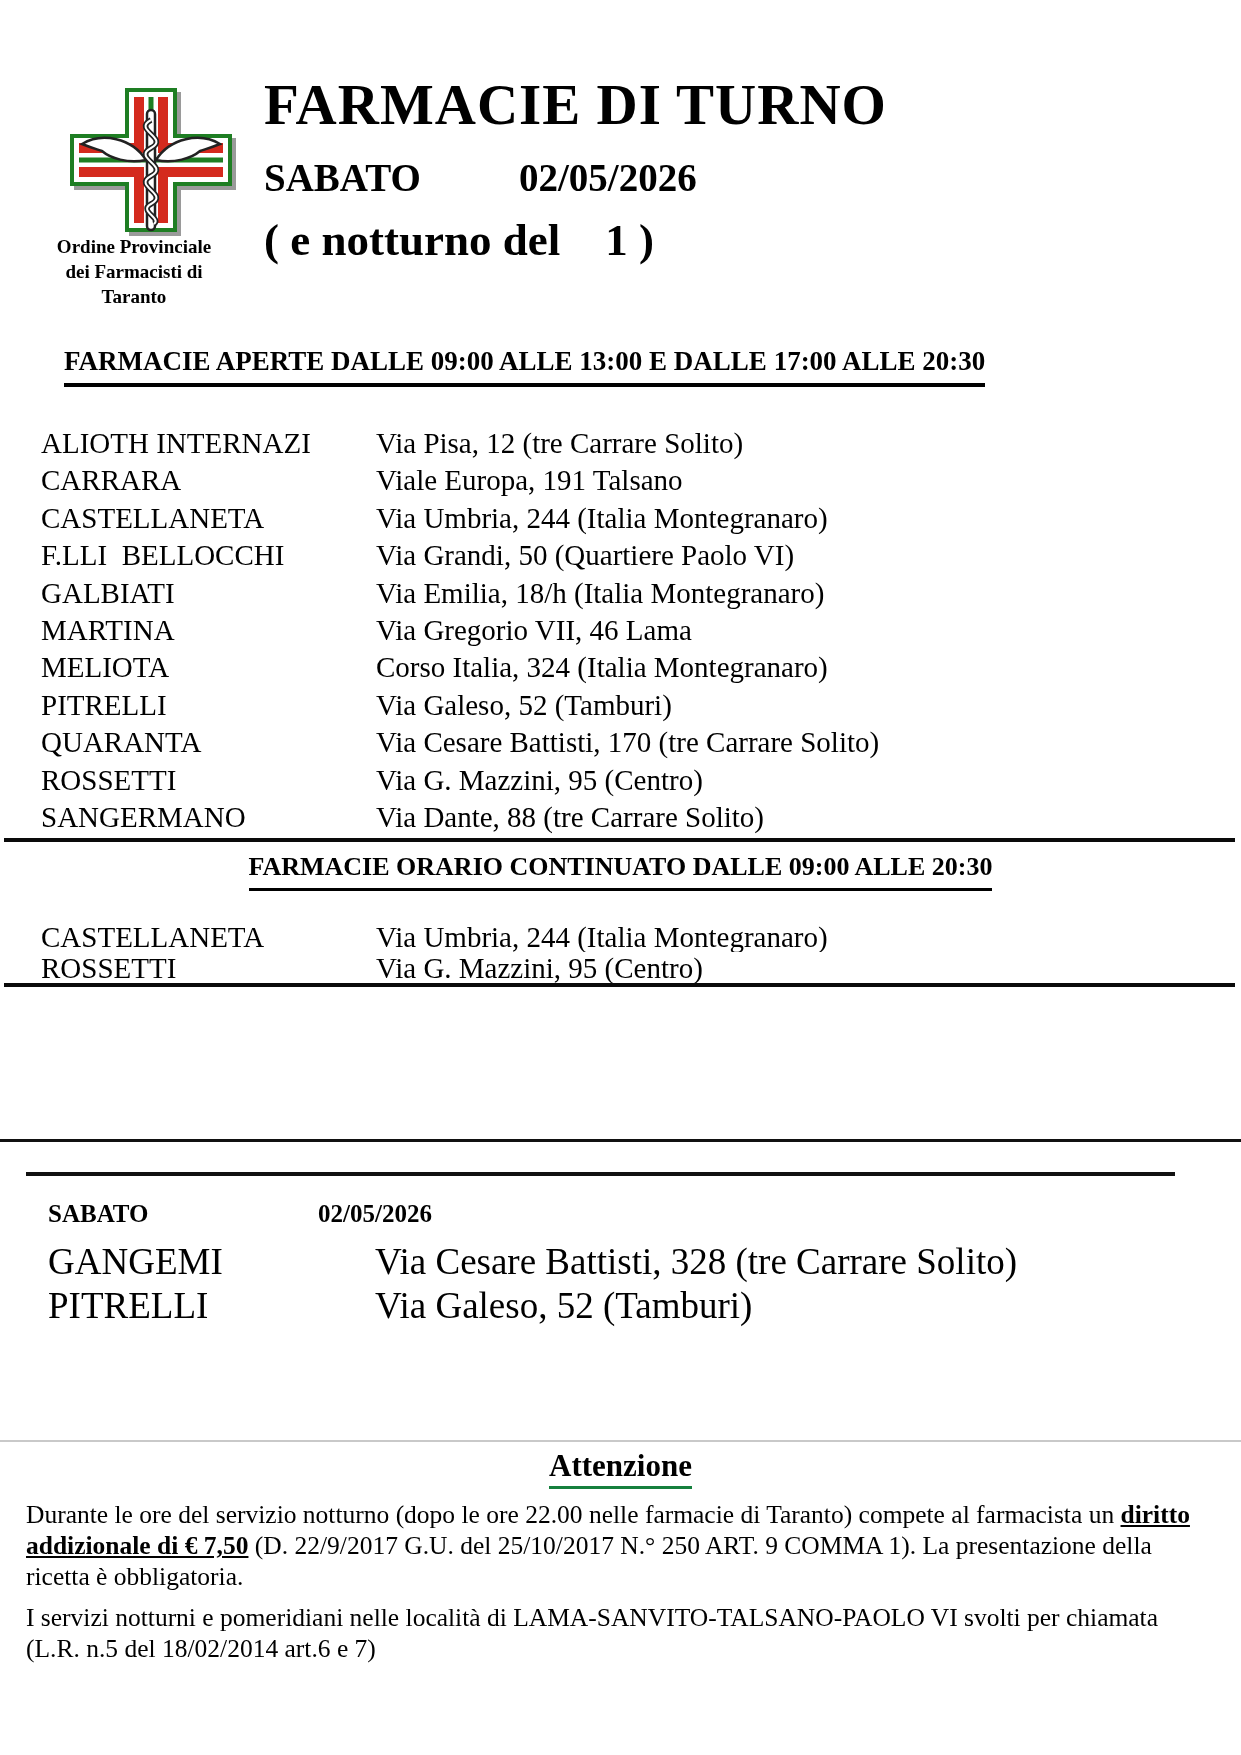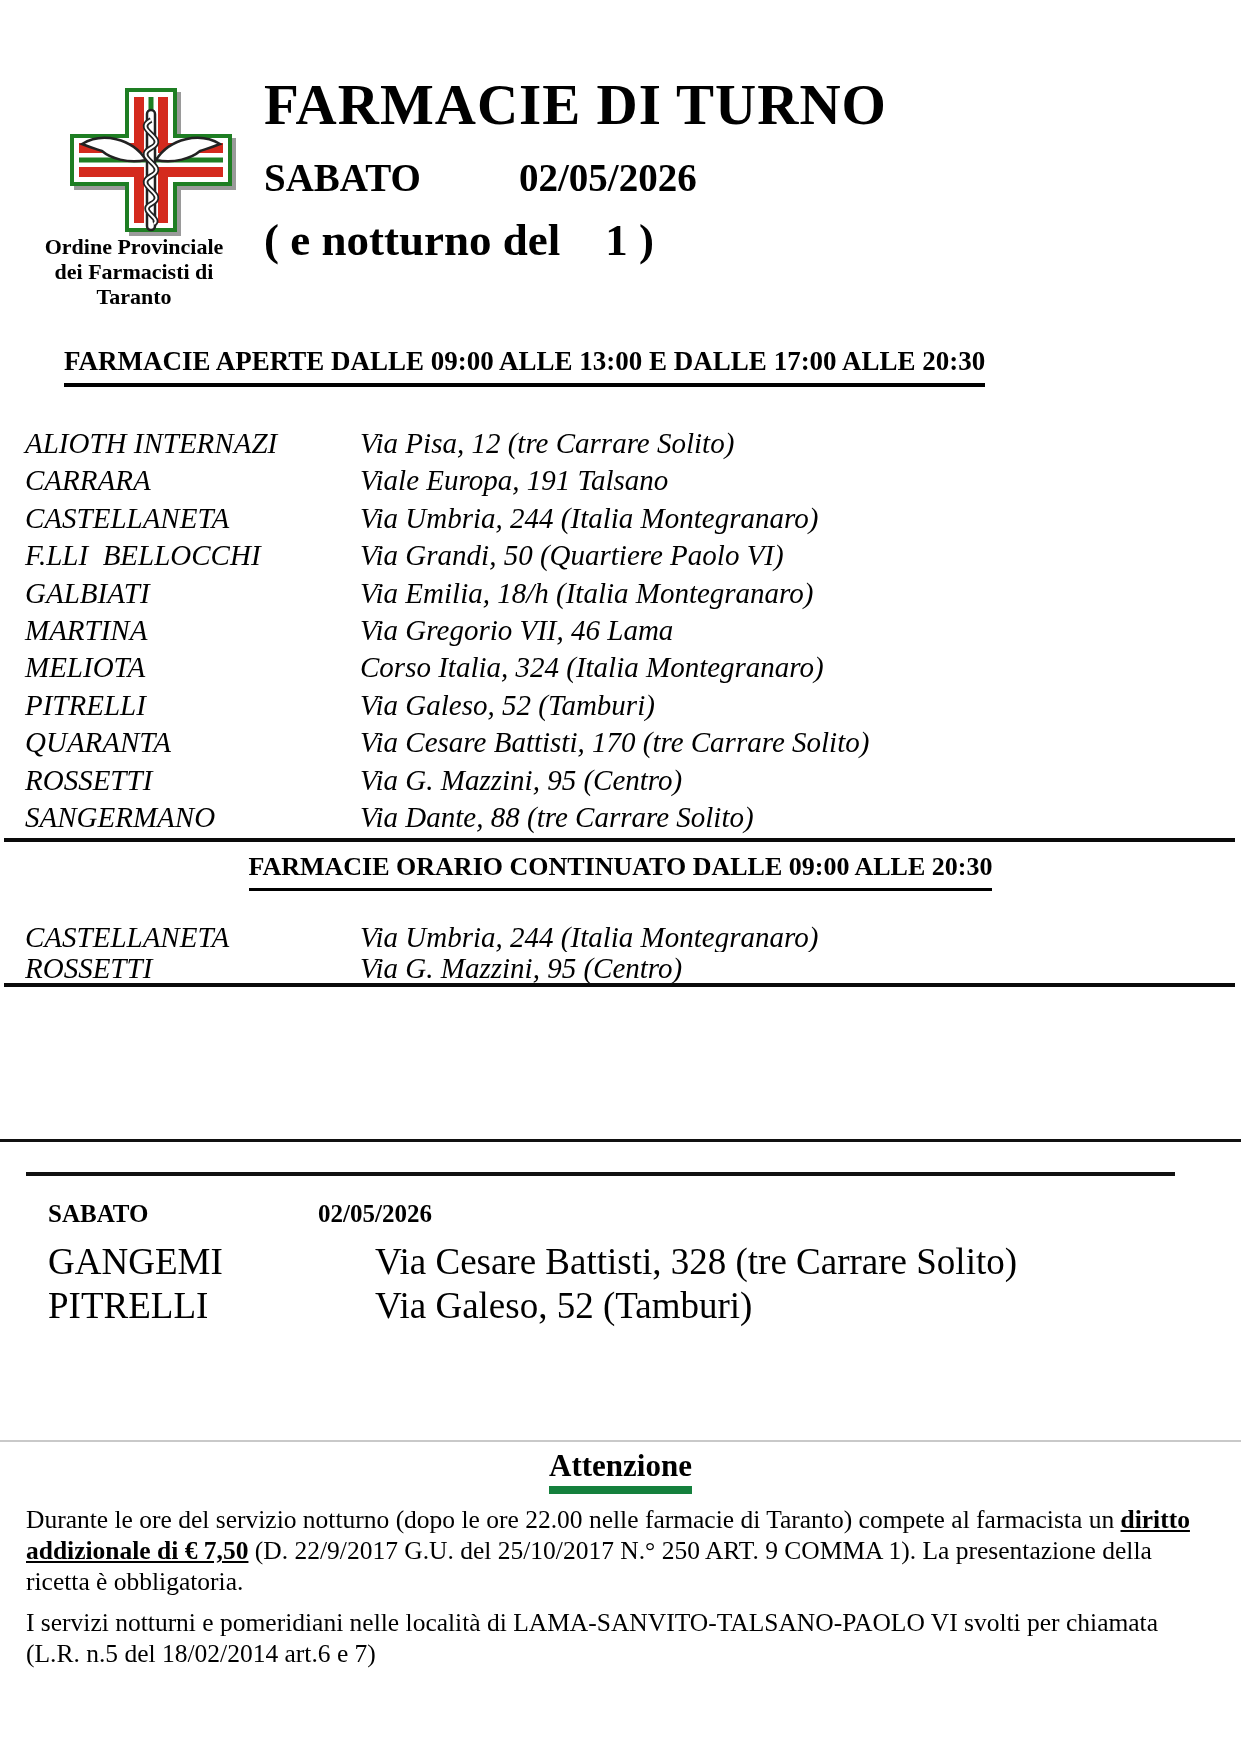--- a/index.html
+++ b/index.html
@@ -18,7 +18,7 @@
   .logo { position: absolute; left: 66px; top: 86px; width: 172px; height: 152px; }
   .org-block {
     position: absolute; left: 18px; top: 234px; width: 232px;
-    text-align: center; font-weight: bold; font-size: 22px; line-height: 25px;
+    text-align: center; font-weight: bold; font-size: 19px; line-height: 25px;
   }
   .title-block { position: absolute; left: 264px; top: 72px; }
   .doc-title { margin: 0; font-size: 57px; font-weight: bold; letter-spacing: 1px; white-space: nowrap; }

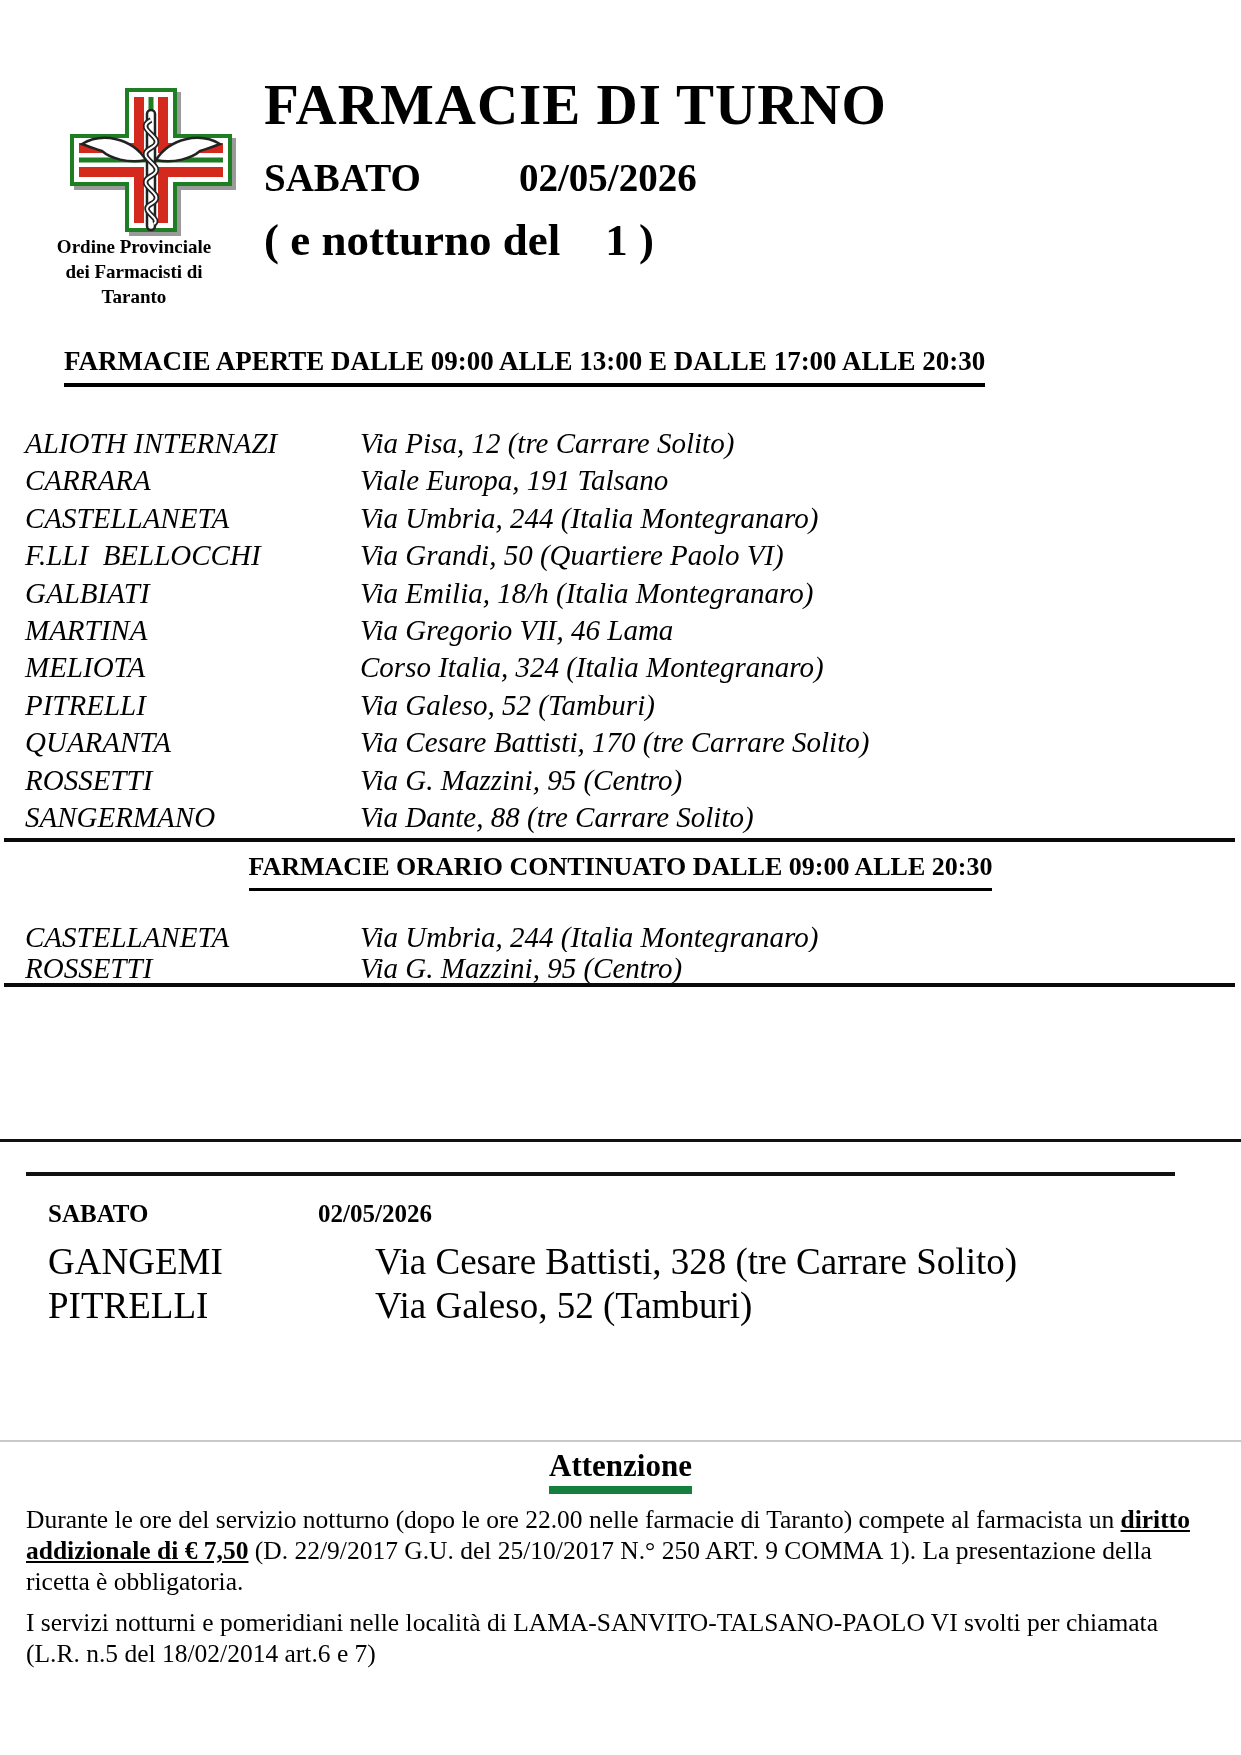--- a/index.html
+++ b/index.html
@@ -36,7 +36,7 @@
   .sec-head2 > span { font-size: 26px; border-bottom-width: 3px; }
 
   
-  .list { margin-left: 25px; margin-right: 20px; font-style: italic; }
+  .list { margin-left: 41px; margin-right: 20px; }
   .list1 { margin-top: 38px; }
   .row { display: grid; grid-template-columns: 335px 1fr; font-size: 29px; line-height: 37.4px; }
   .row .name { white-space: pre; }

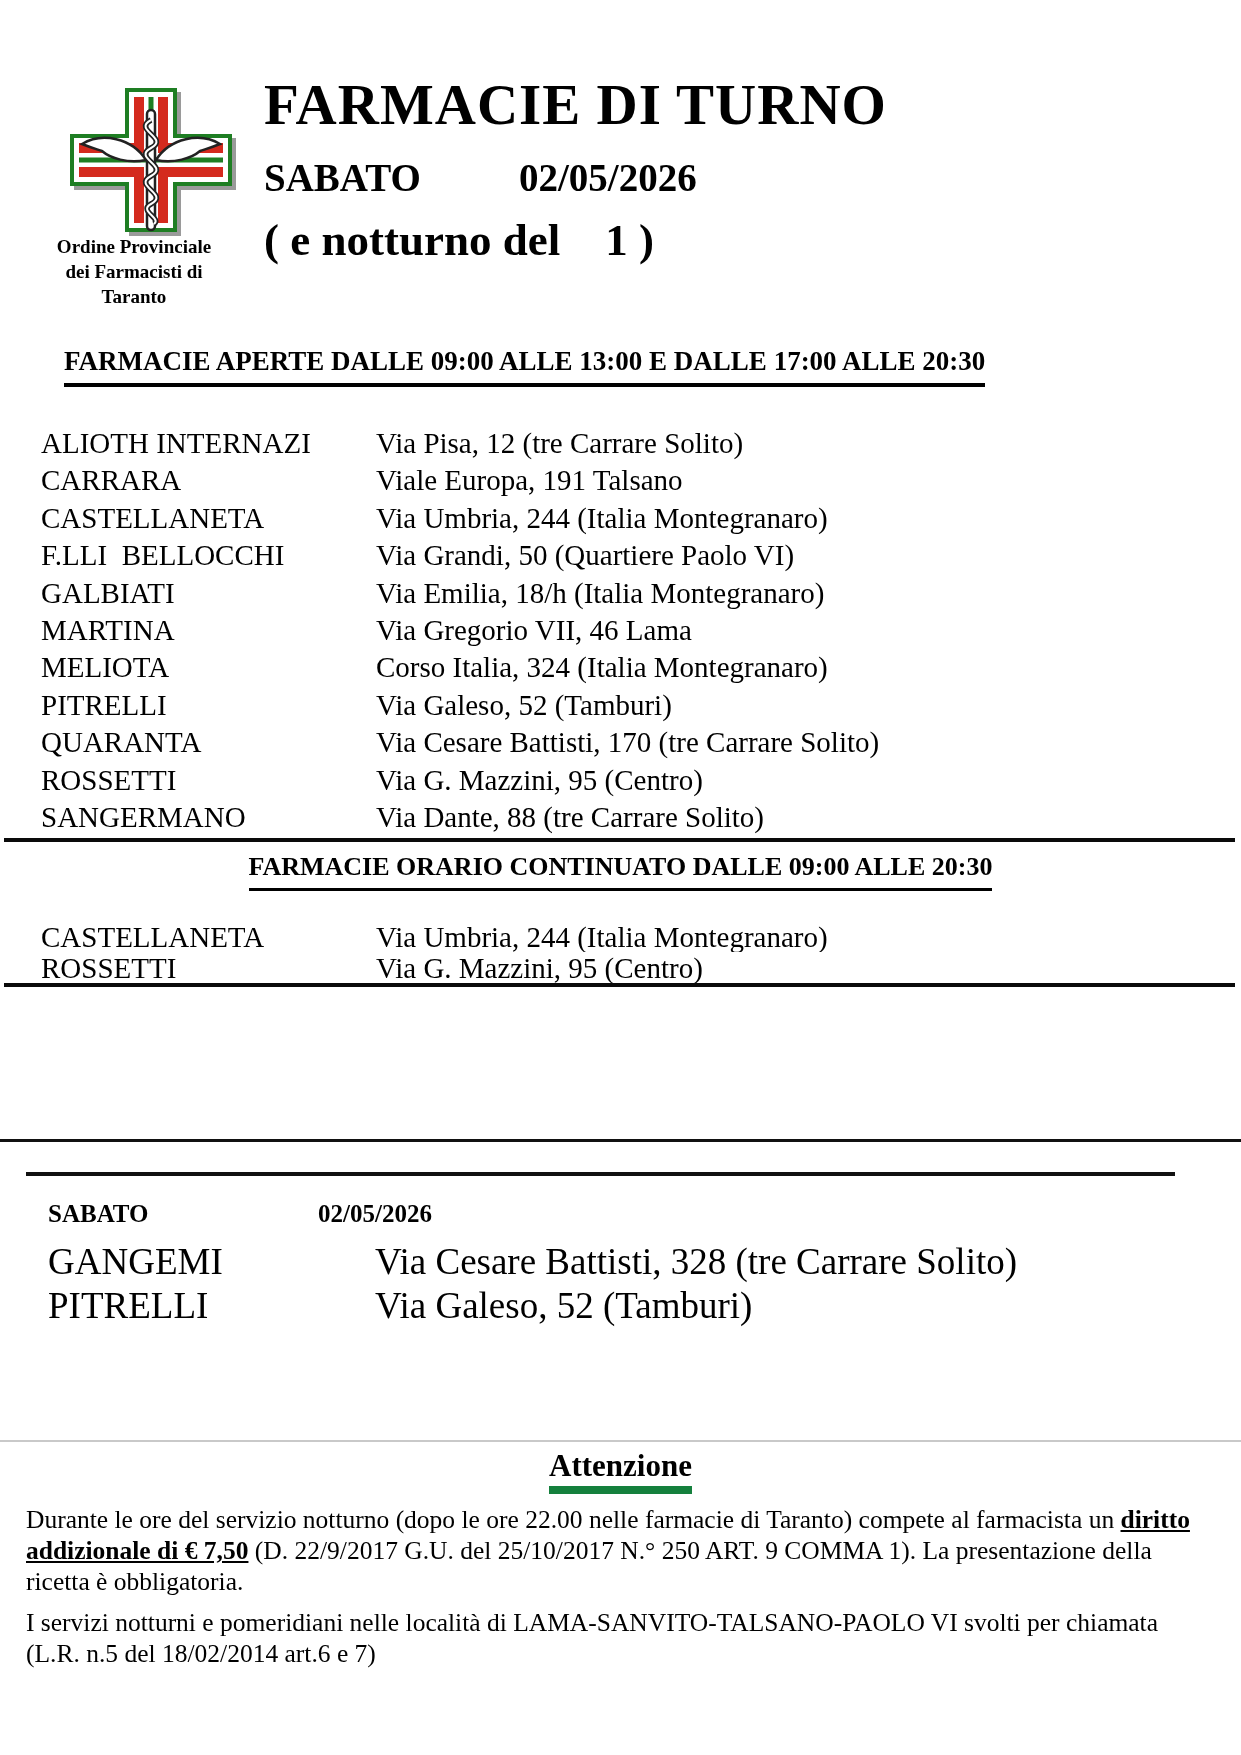--- a/index.html
+++ b/index.html
@@ -62,7 +62,7 @@
   .attn-title { text-align: center; }
   .attn-title > span {
     display: inline-block; font-size: 31px; font-weight: bold;
-    padding-bottom: 2px; border-bottom: 8px solid #15803d;
+    padding-bottom: 2px; border-bottom: 3px solid #15803d;
   }
   .footer p { margin: 10px 0 0 2px; font-size: 25.5px; line-height: 31px; }
   .footer .hl { font-weight: bold; text-decoration: underline; }

